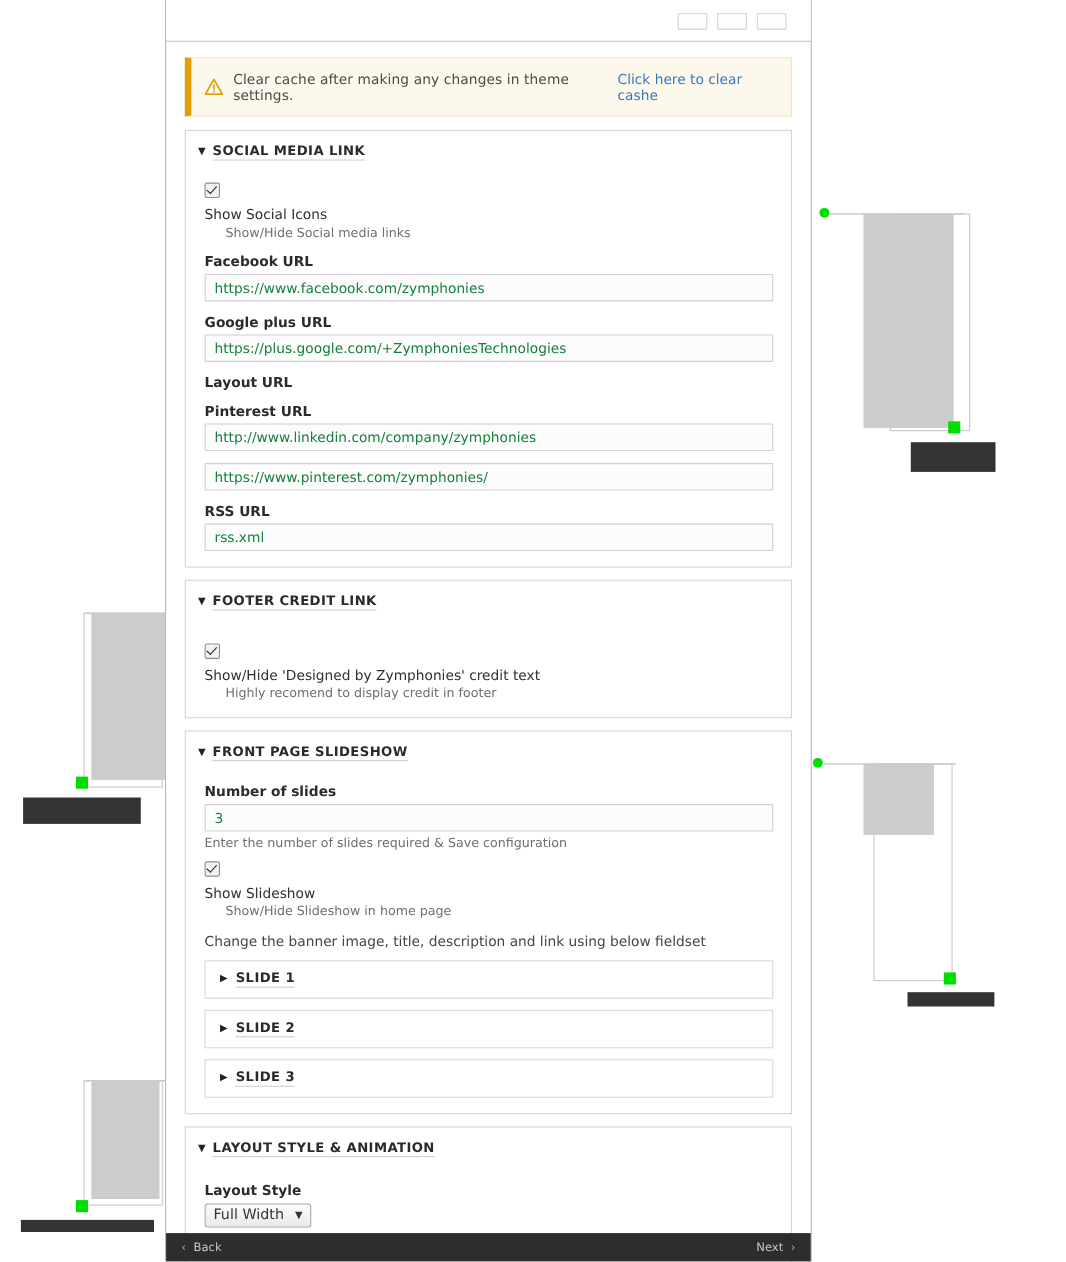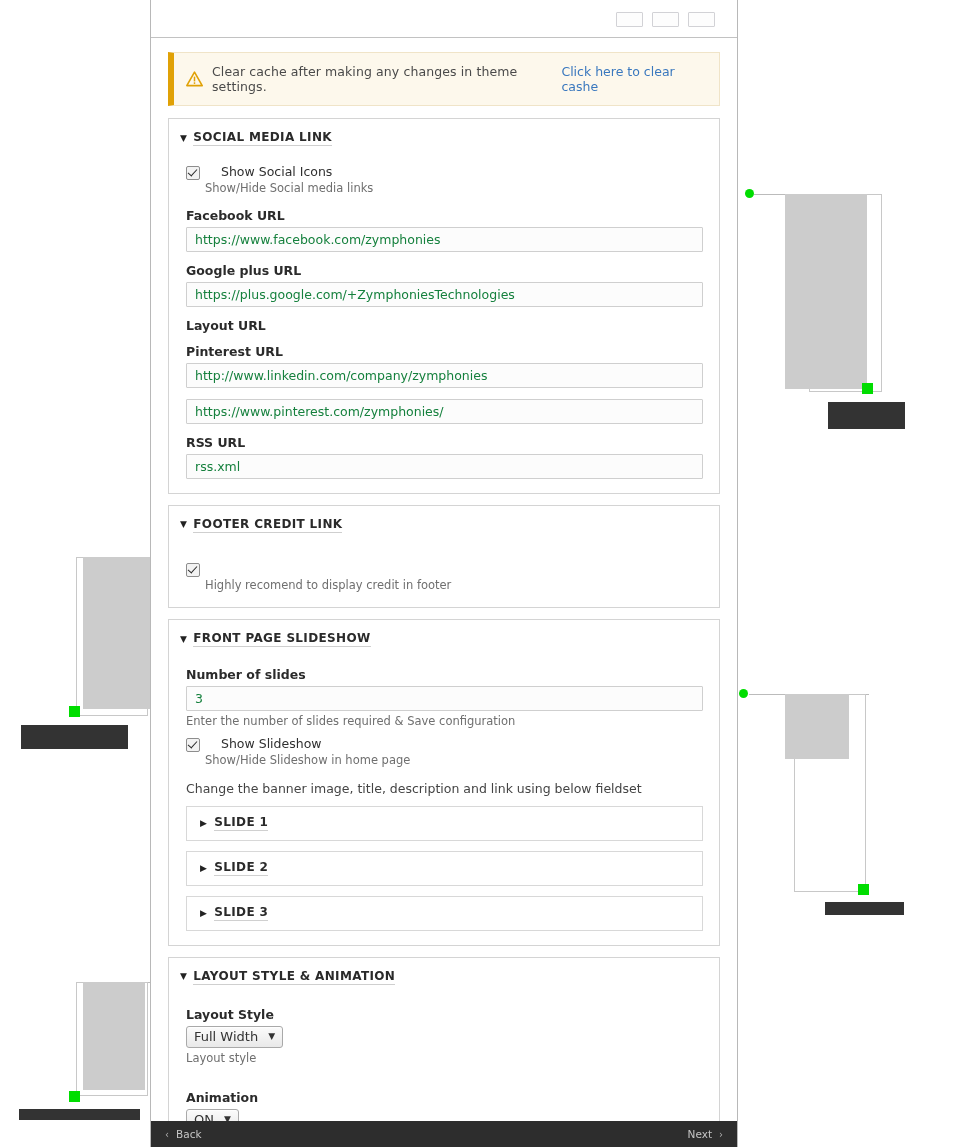--- a/index.html
+++ b/index.html
@@ -139,7 +139,7 @@
   .fs-inner { padding: 4px 16px 0 17px; }
 
   
-  .cb-row { display: flex; align-items: center; gap: 21px; margin-top: 8px; }
+  .cb-row { display: flex; align-items: flex-start; gap: 7px; margin-top: 8px; flex-direction: column; }
   .cbox {
     flex: none;
     width: 12px; height: 12px;

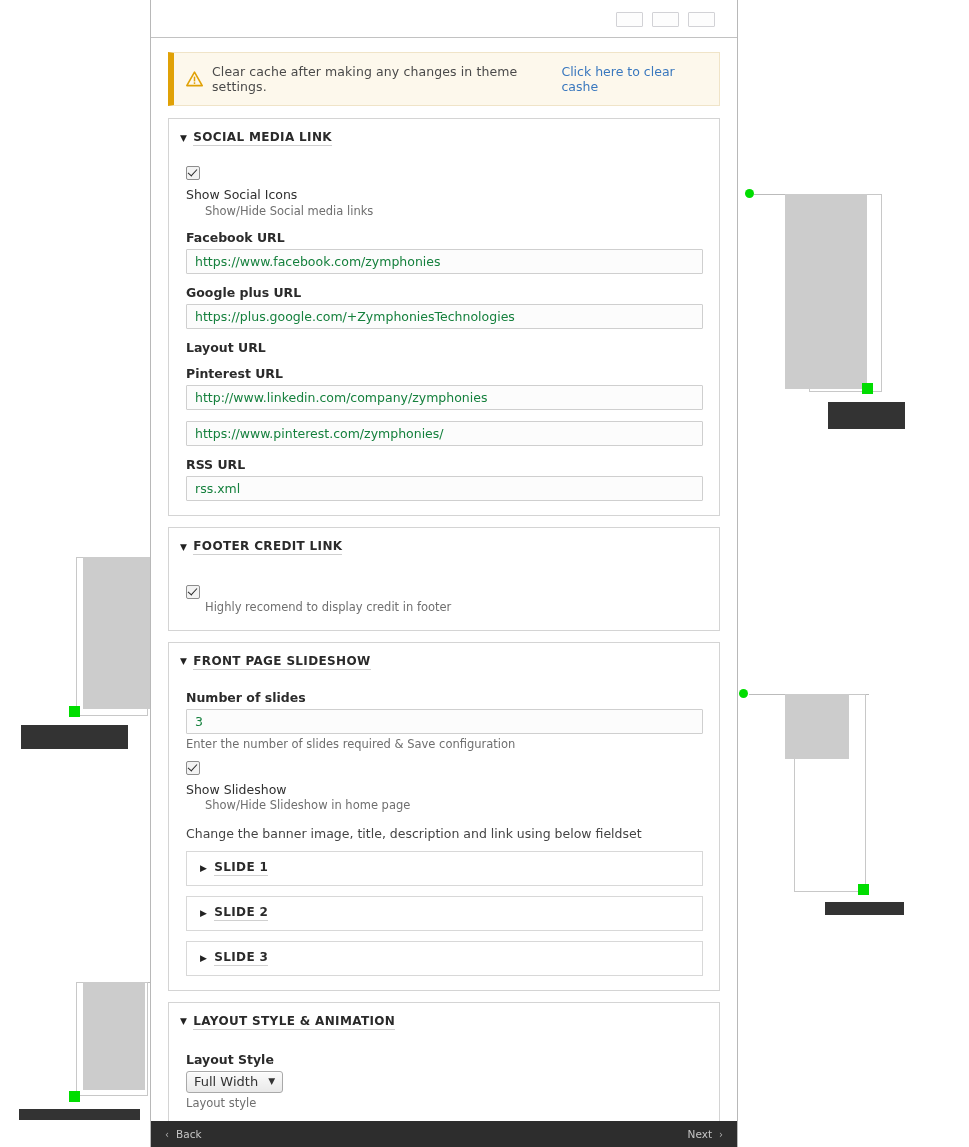--- a/index.html
+++ b/index.html
@@ -365,6 +365,7 @@
         <div class="fs-inner" style="padding-top:14px;">
           <div class="cb-row">
             <span class="cbox"></span>
+            <span class="cb-label">Show/Hide 'Designed by Zymphonies' credit text</span>
           </div>
           <div class="cb-desc">Highly recomend to display credit in footer</div>
         </div>

